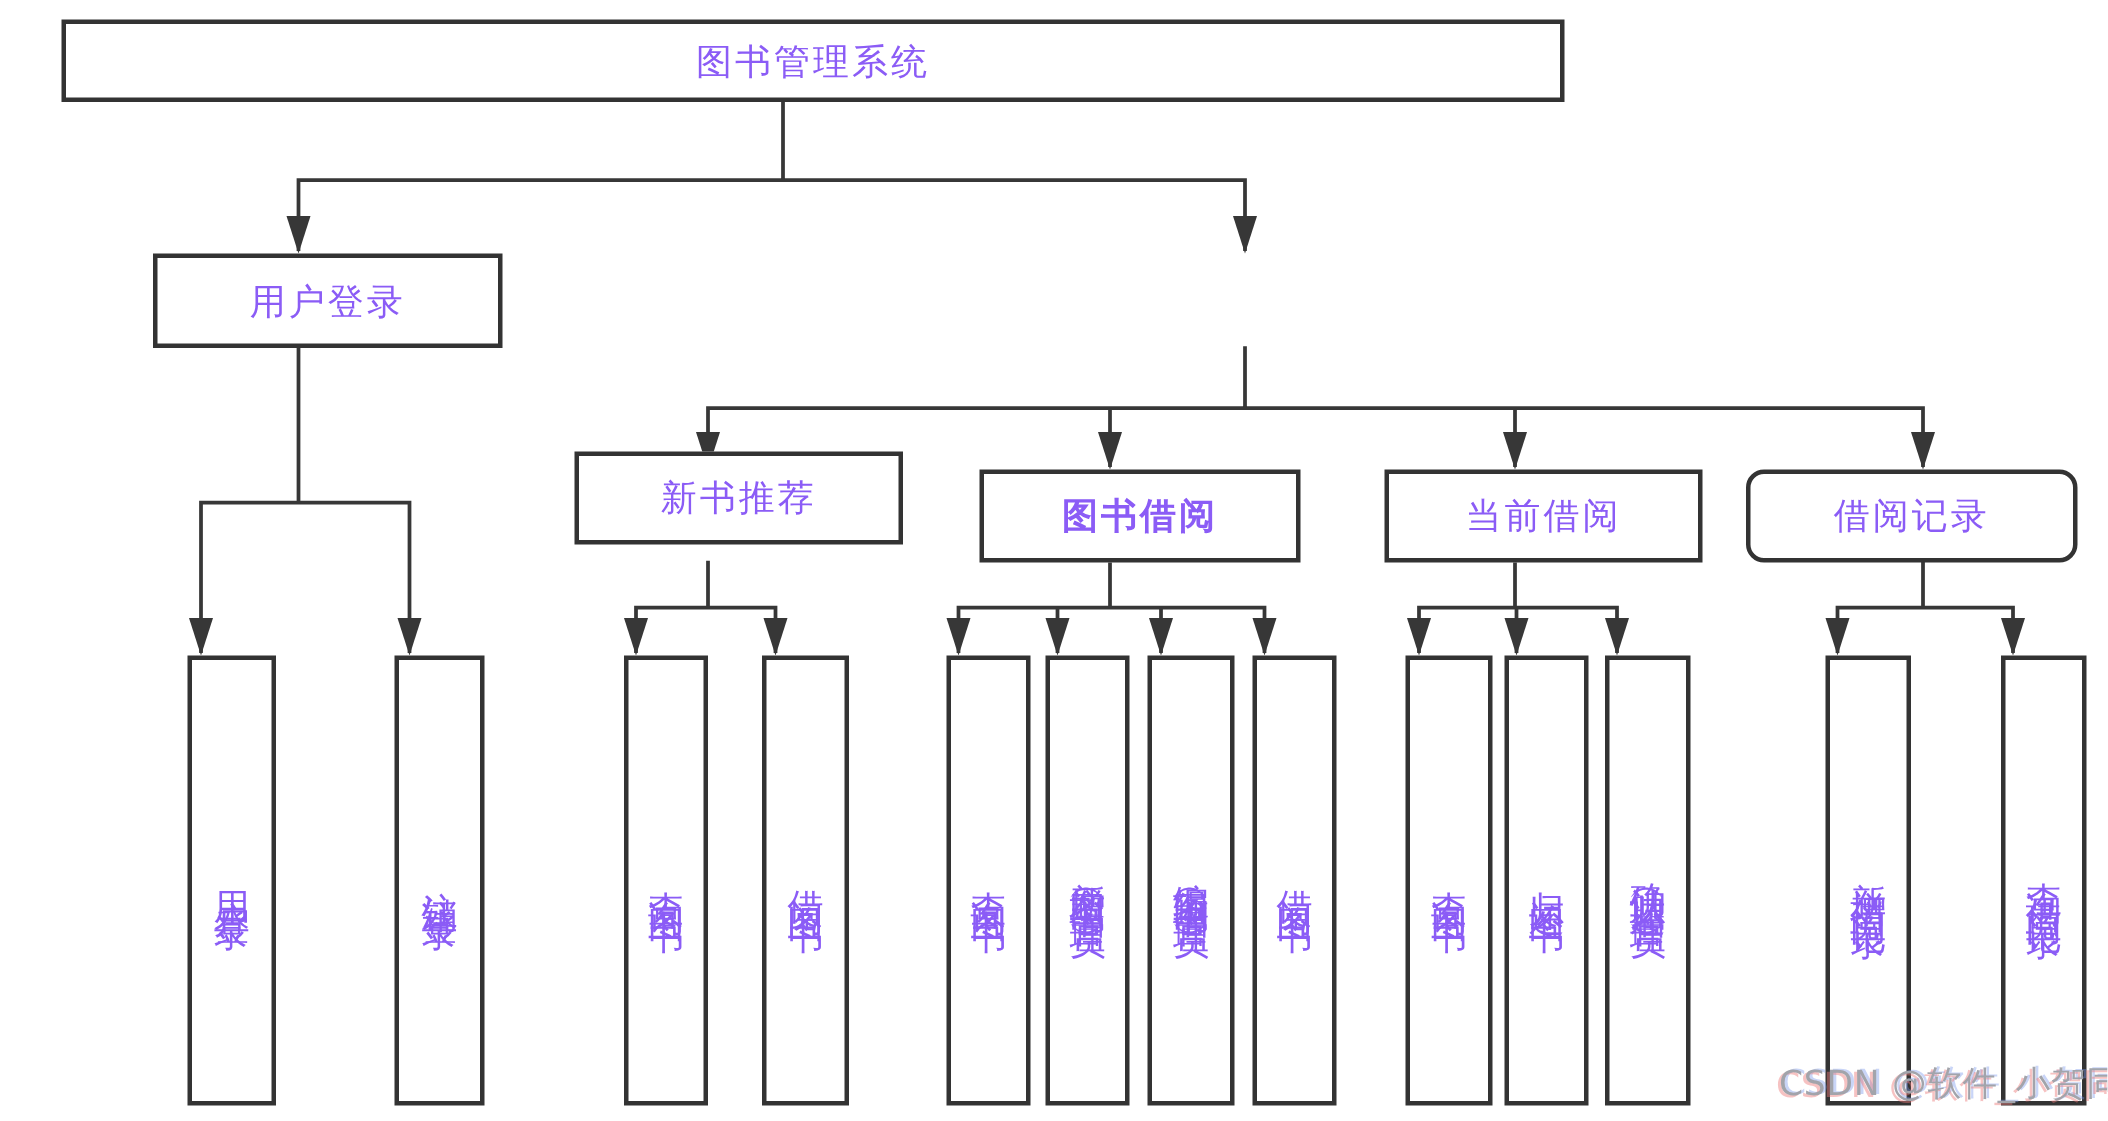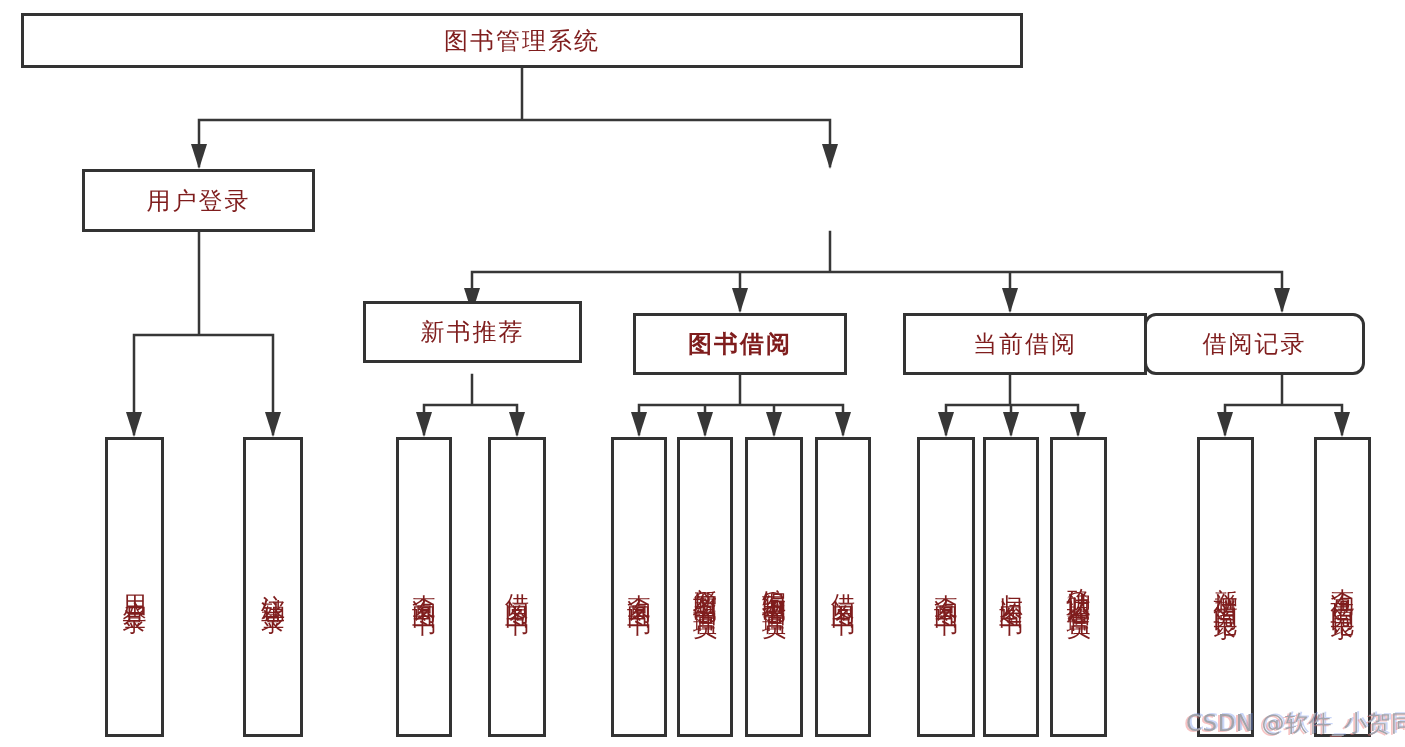--- a/index.html
+++ b/index.html
@@ -28,11 +28,12 @@
     box-sizing: border-box;
     background: #ffffff;
     border: 3px solid #333333;
-    color: #7f1d1d;
+    color: #8b5cf6;
     display: flex;
     align-items: center;
     justify-content: center;
     line-height: 1;
+    margin-left: 20px;
   }
   .hnode { font-size: 24px; letter-spacing: 2px; }
   #box-root  { left: 21px;  top: 13px;  width: 1002px; height: 55px; }

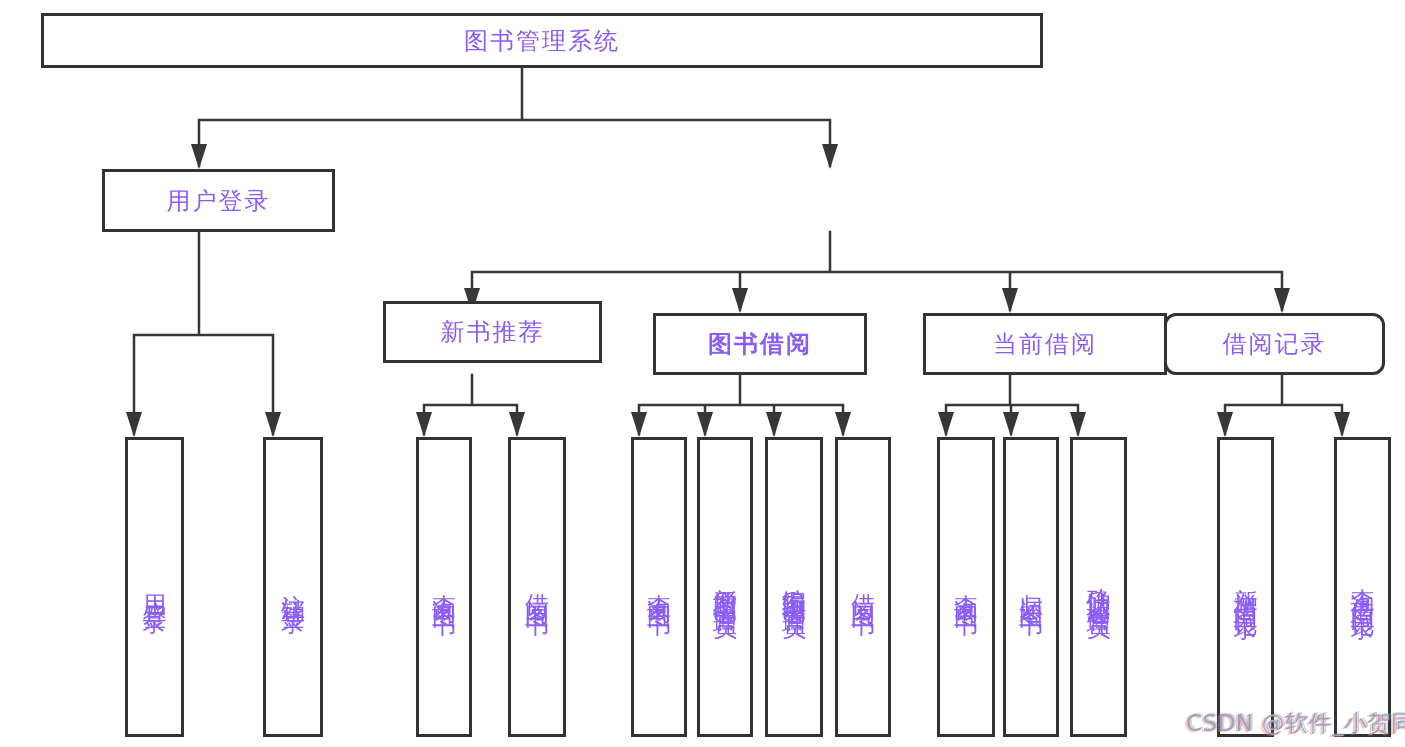--- a/index.html
+++ b/index.html
@@ -41,7 +41,7 @@
   #box-l2b   { left: 713px; top: 169px; width: 234px;  height: 63px; }
   #box-l3a   { left: 363px; top: 301px; width: 219px;  height: 62px; text-align: center; }
   #box-l3b   { left: 633px; top: 313px; width: 214px;  height: 62px; font-weight: bold; }
-  #box-l3c   { left: 903px; top: 313px; width: 244px;  height: 62px; }
+  #box-l3c   { left: 903px; top: 313px; width: 212px;  height: 62px; }
   #box-l3d   { left: 1144px;top: 313px; width: 221px;  height: 62px; border-radius: 12px; }
   .leaf {
     top: 437px;

